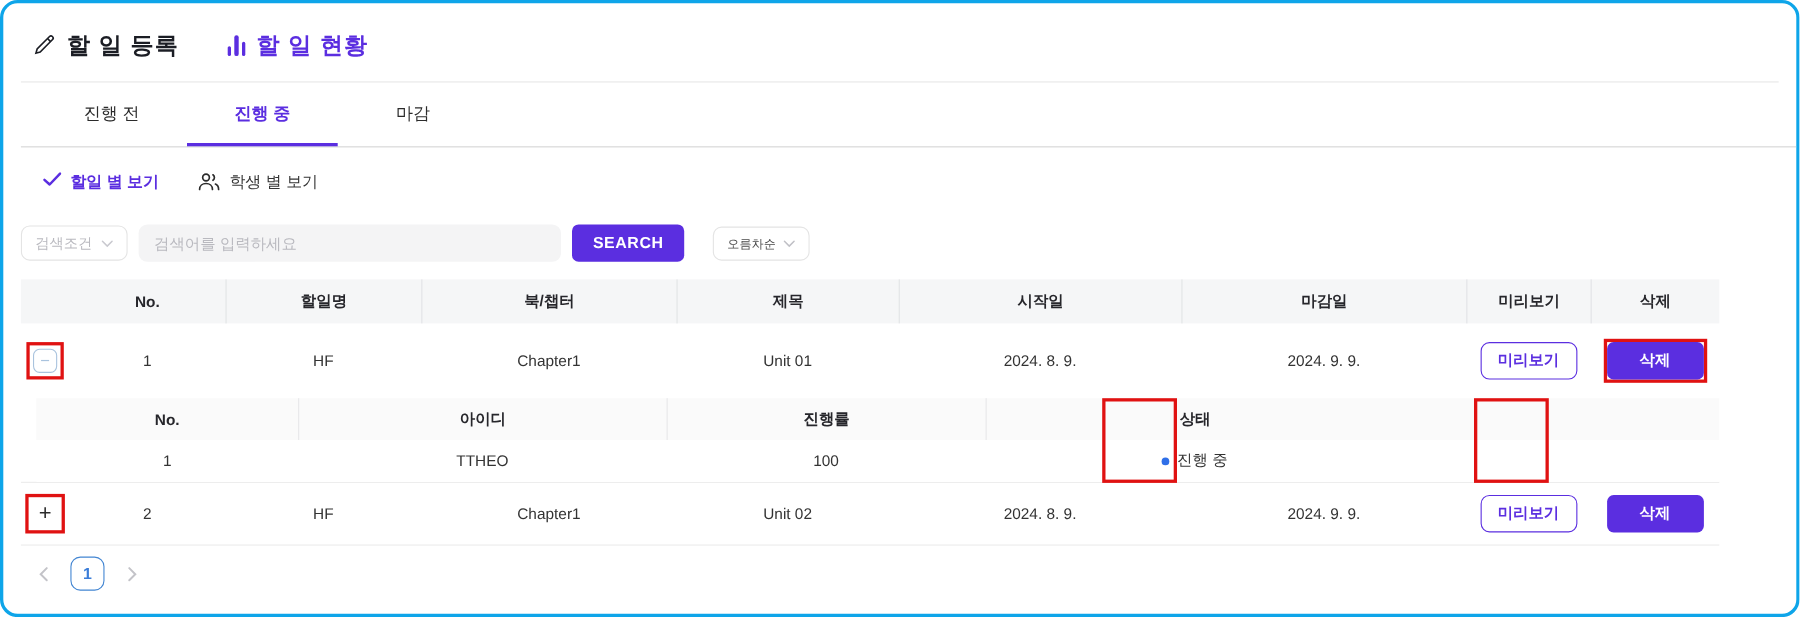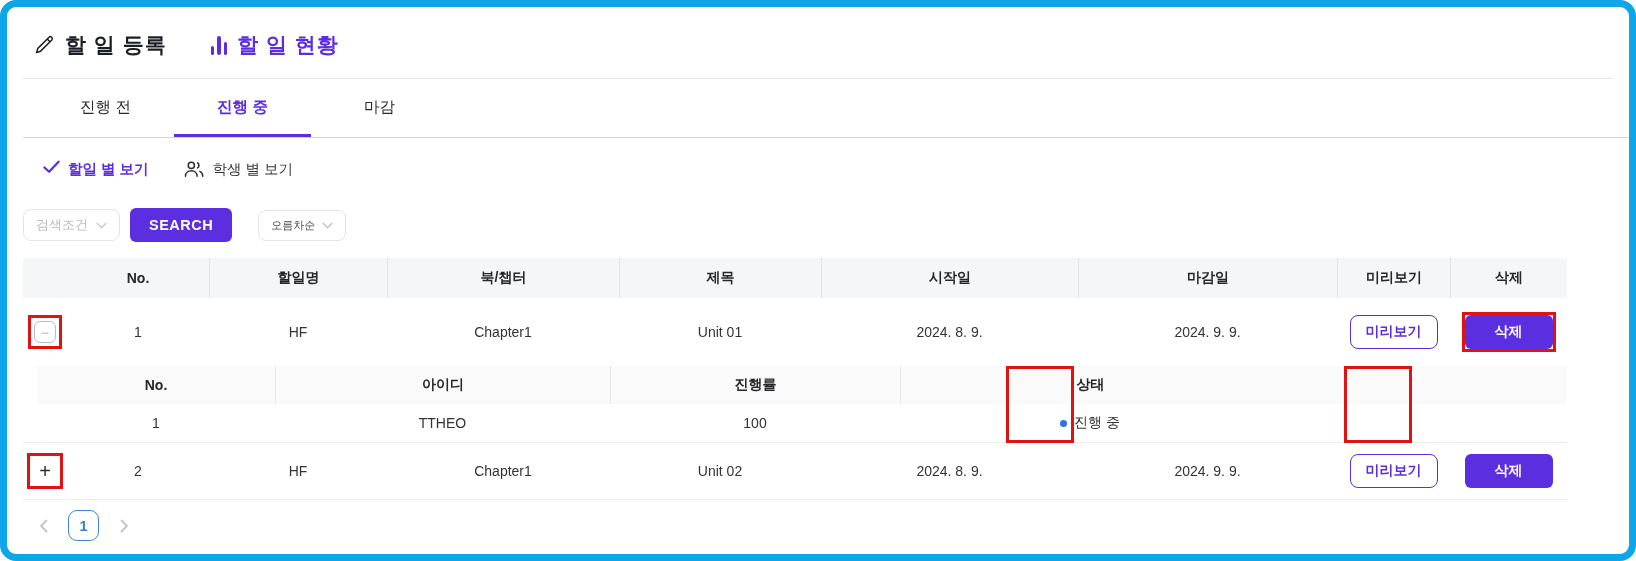--- a/index.html
+++ b/index.html
@@ -8,7 +8,7 @@
 
   .card {
     position:relative; width:1636px; height:561px;
-    background:#fff; border:7px solid #0ea5e9; border-radius:16px;
+    background:#fff; border:3px solid #0ea5e9; border-radius:16px;
     padding:0 0 0 16px; overflow:hidden;
   }
 

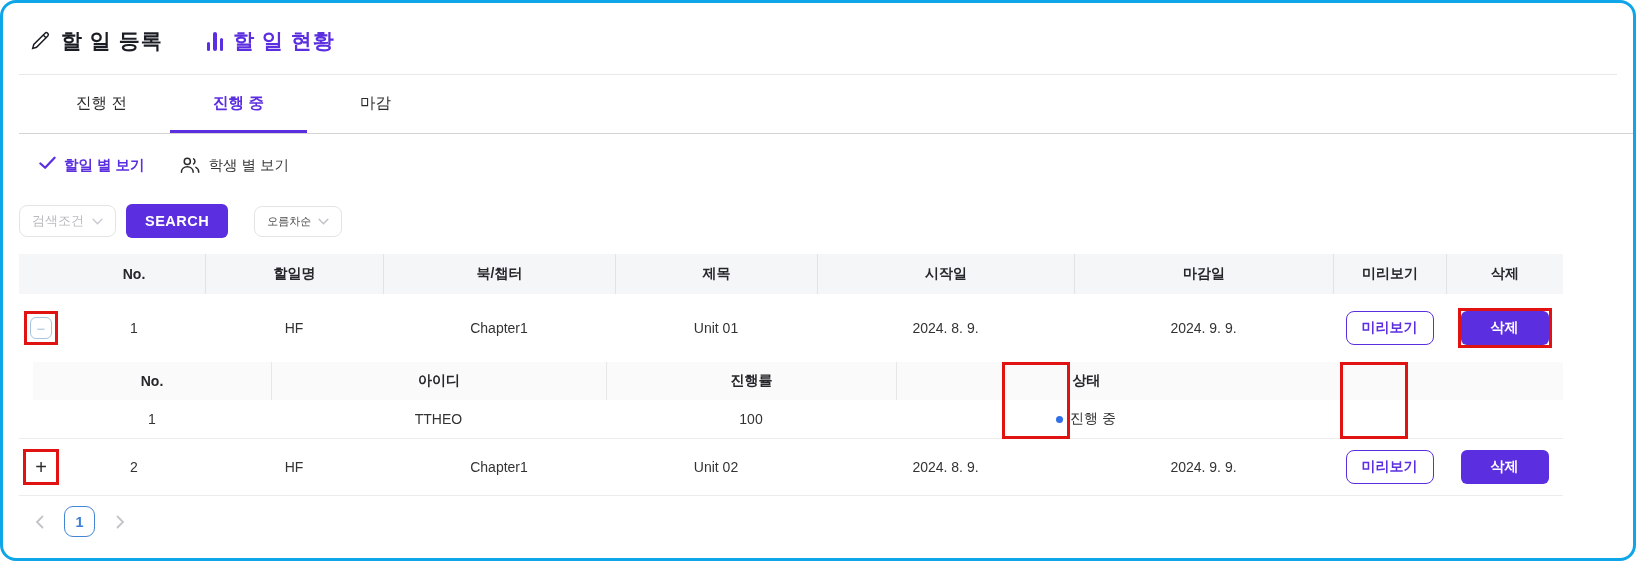--- a/index.html
+++ b/index.html
@@ -160,6 +160,7 @@
           </svg>
       </span>
     </div>
+    <input class="search-input" type="text" placeholder="검색어를 입력하세요" style="">
     <button class="search-btn">SEARCH</button>
     <div class="sort-select">
       <span>오름차순</span>

